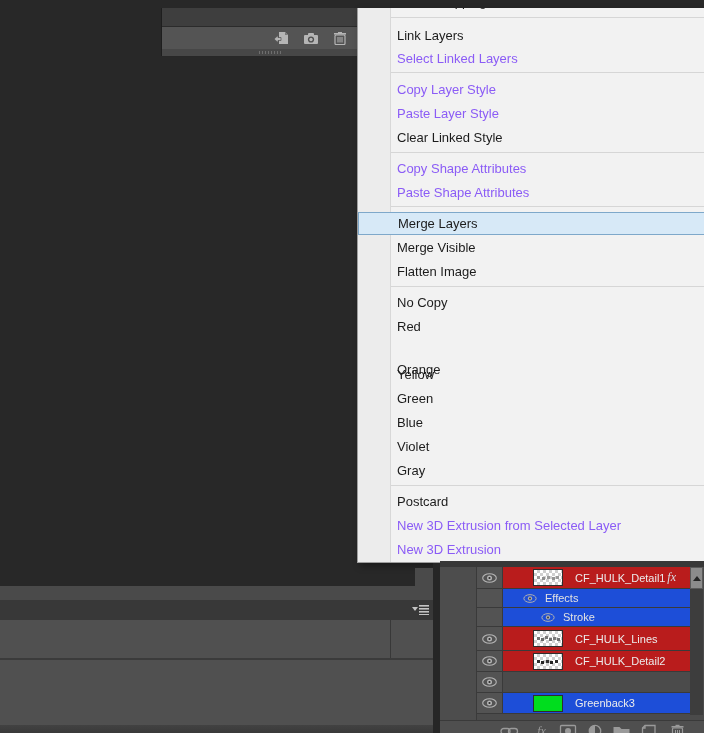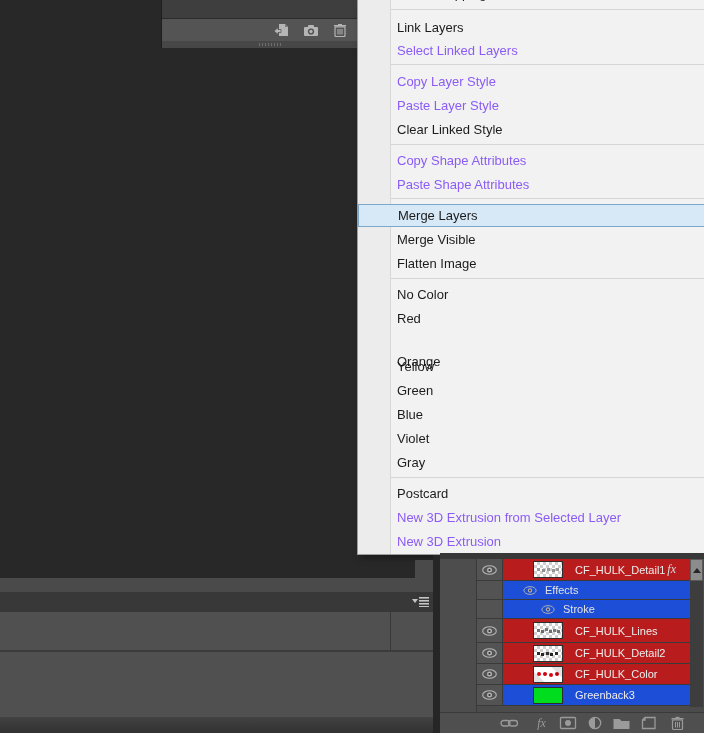--- a/index.html
+++ b/index.html
@@ -6,7 +6,7 @@
   body{width:704px;height:733px;position:relative;overflow:hidden;
        background:#282828;font-family:"Liberation Sans",sans-serif;
        -webkit-font-smoothing:antialiased;}
-  .abs{position:absolute;}
+  .abs{position:absolute;margin-top:8px;}
 
   
   #canvas-area{left:0;top:0;width:704px;height:733px;background:#282828;}

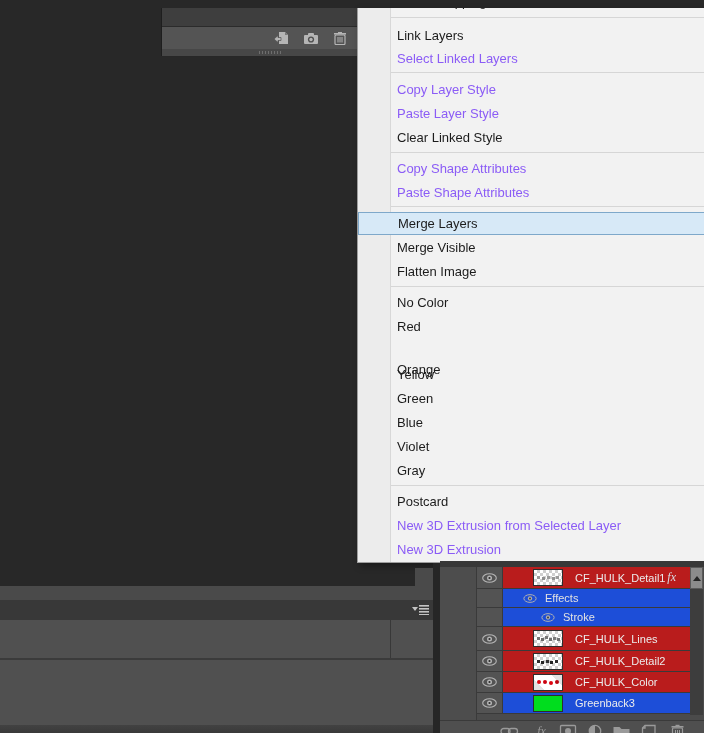--- a/index.html
+++ b/index.html
@@ -150,7 +150,7 @@
   <div class="mi" style="top:252px">Flatten Image</div>
   <div class="msep" style="top:278px"></div>
 
-  <div class="mi" style="top:283px">No Color</div>
+  <div class="mi" style="top:283px">No Copy</div>
   <div class="mi" style="top:307px">Red</div>
   <div class="mi" style="top:350px">Orange</div>
   <div class="mi" style="top:355px">Yellow</div>

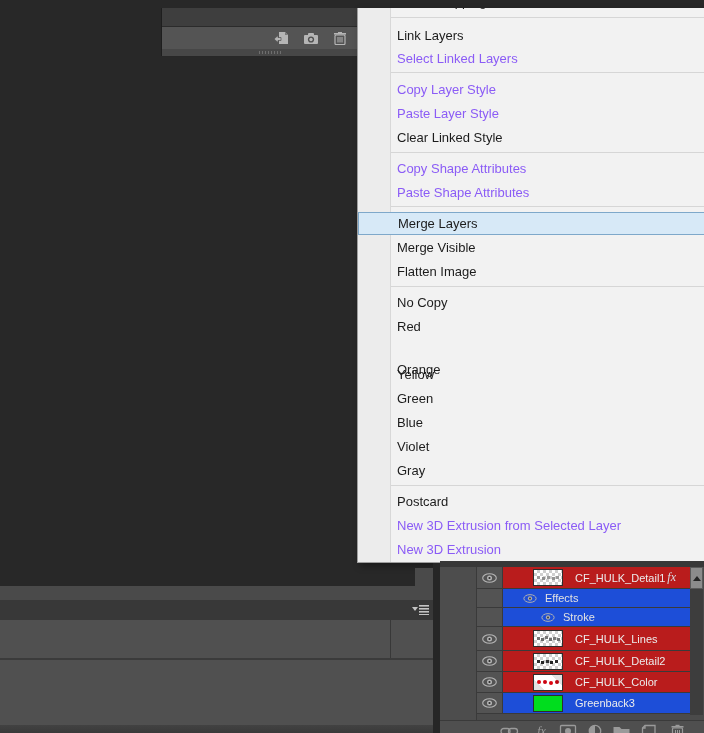--- a/index.html
+++ b/index.html
@@ -275,10 +275,6 @@
             <circle cx="7.5" cy="5" r="1.1" fill="#2f2f2f"></circle>
         </svg>
       </div>
-      <div class="rc sel">
-        <span class="thumb th-color"></span>
-        <span class="lname">CF_HULK_Color</span>
-      </div>
     </div>
 
     <div class="lrow" style="height:21px">

